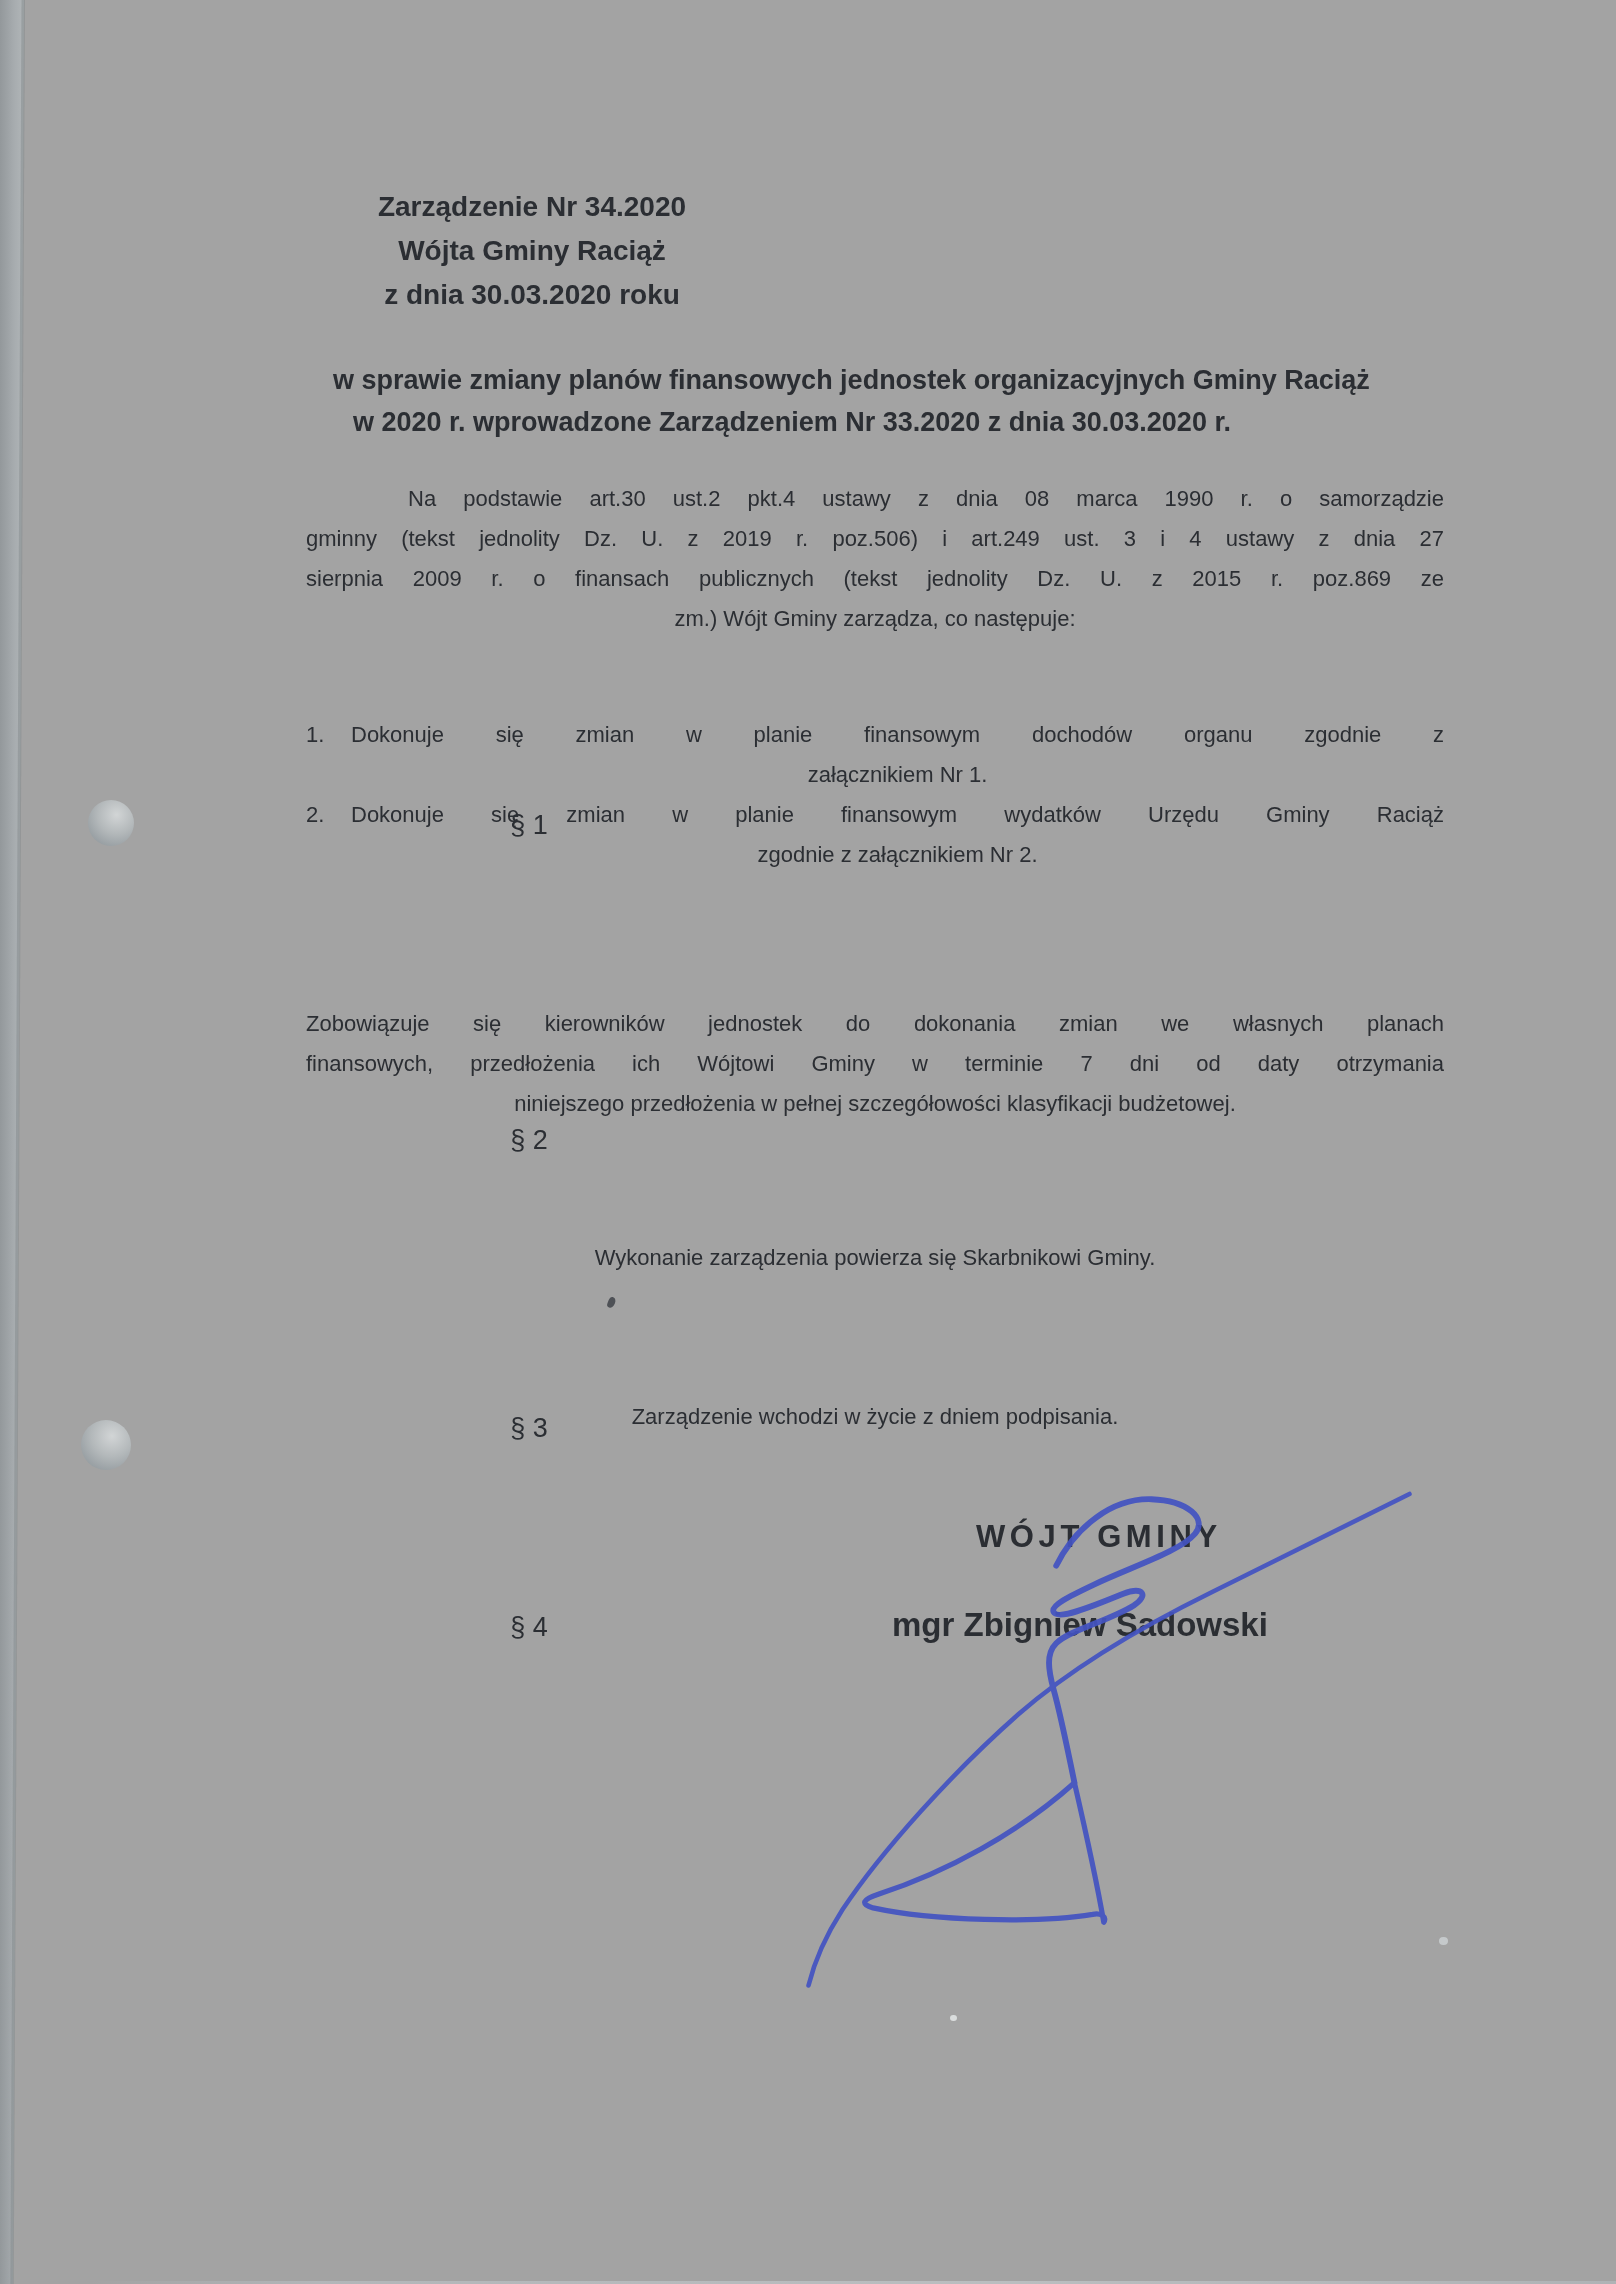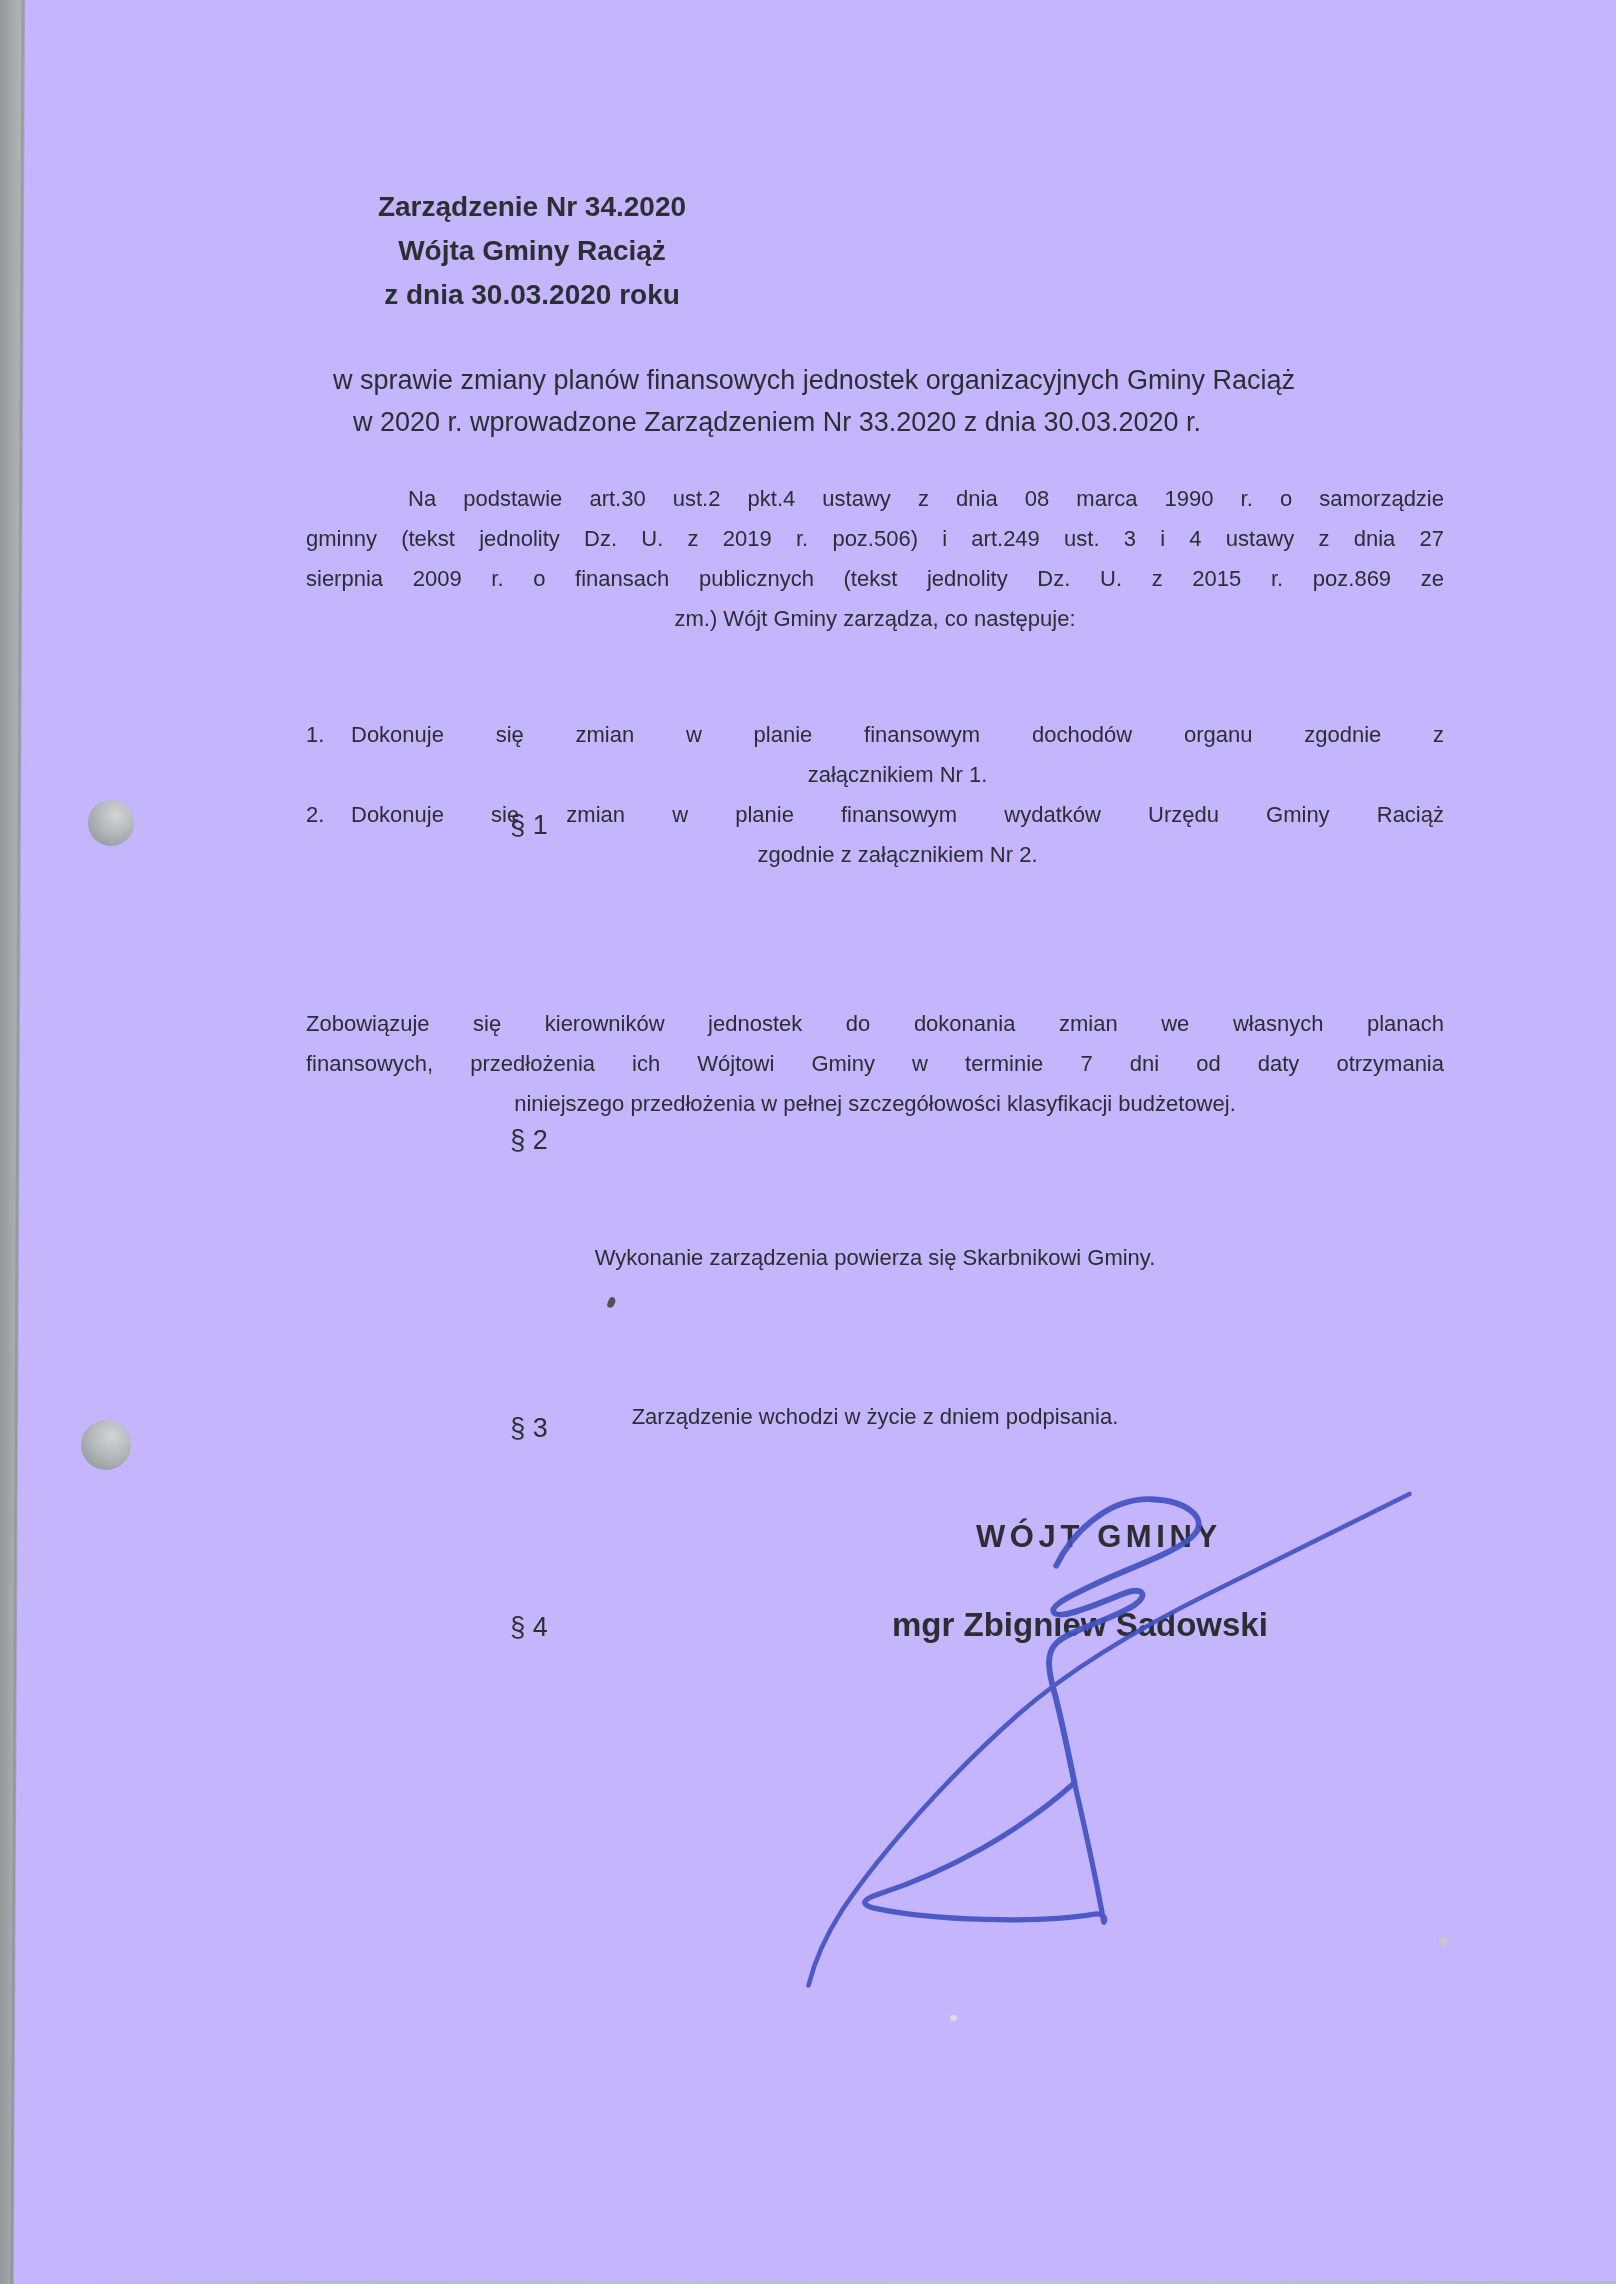--- a/index.html
+++ b/index.html
@@ -6,7 +6,7 @@
   .page{
     position:relative;
     width:1617px;height:2284px;
-    background:#c4b5fd;
+    background:#a3a3a3;
     overflow:hidden;
     font-family:"Liberation Sans",sans-serif;
     color:#2b2e33;

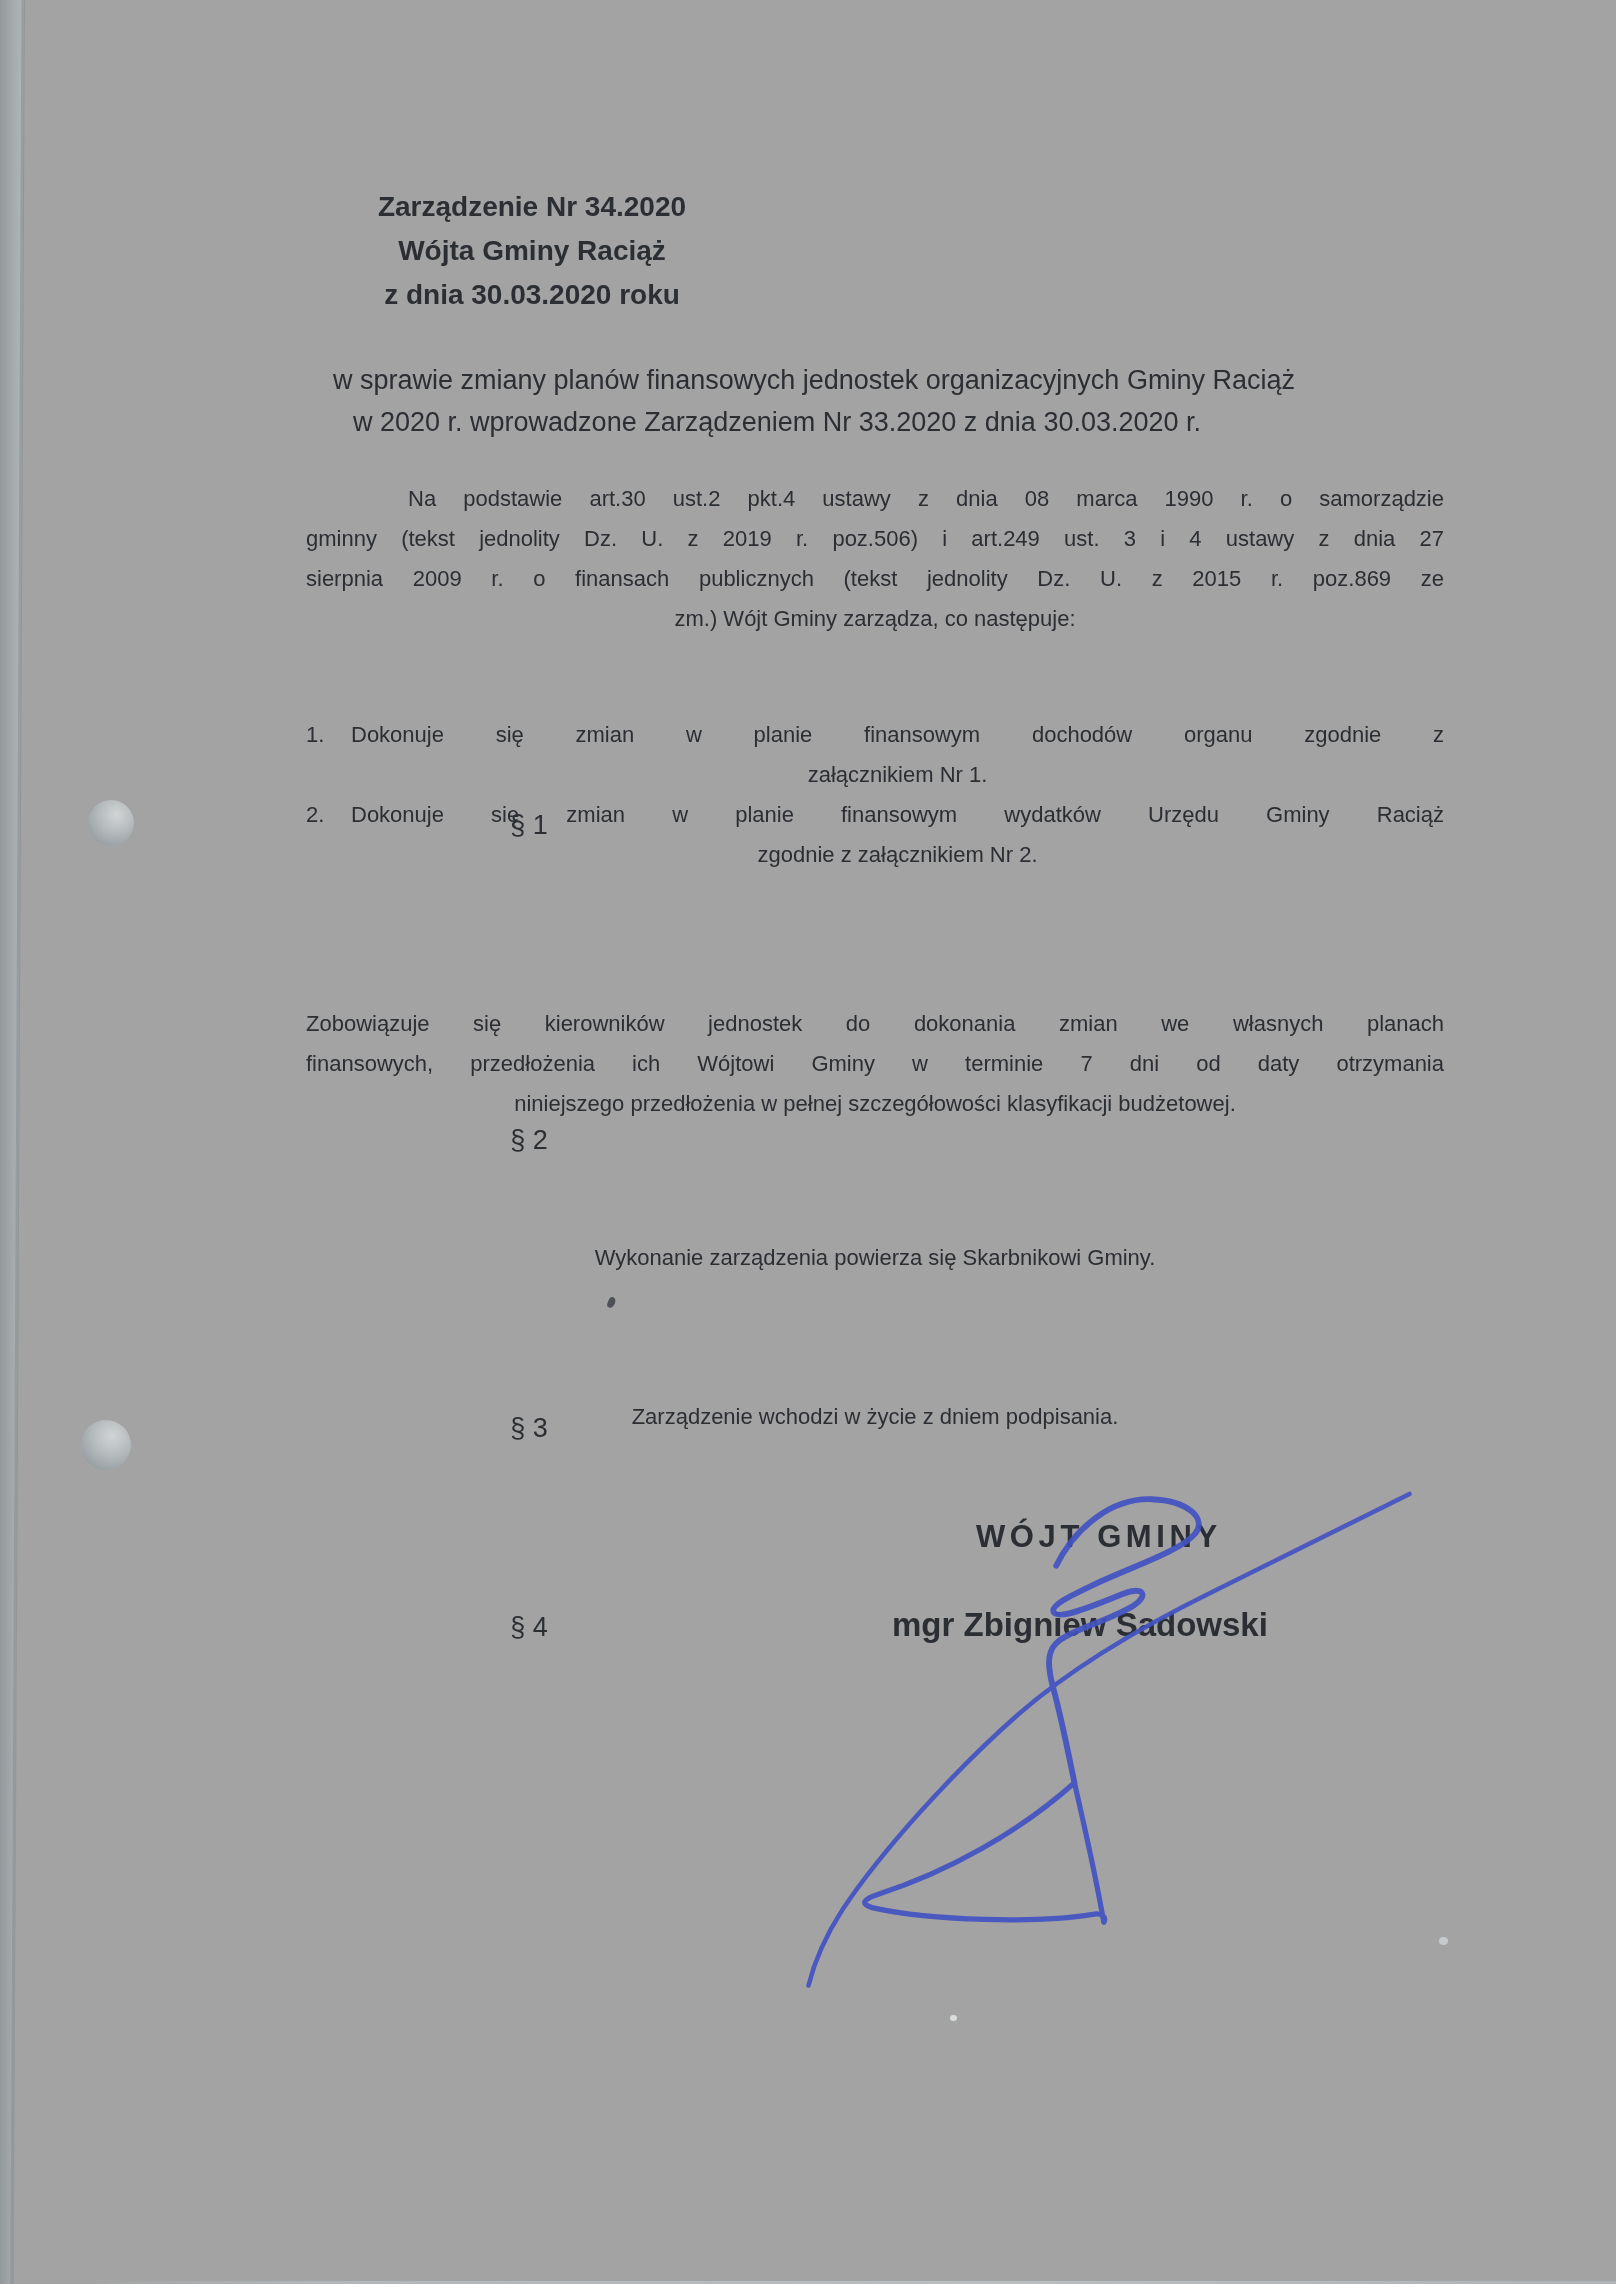--- a/index.html
+++ b/index.html
@@ -44,7 +44,7 @@
     font-weight:bold;font-size:28px;line-height:44px;
     text-align:center;position:relative;left:-37px;
   }
-  .subject{font-weight:normal;font-size:27px;line-height:42px;}
+  .subject{font-weight:bold;font-size:27px;line-height:42px;}
   .subject .l1{margin-left:27px;}
   .subject .l2{margin-left:47px;}
   .shead{

